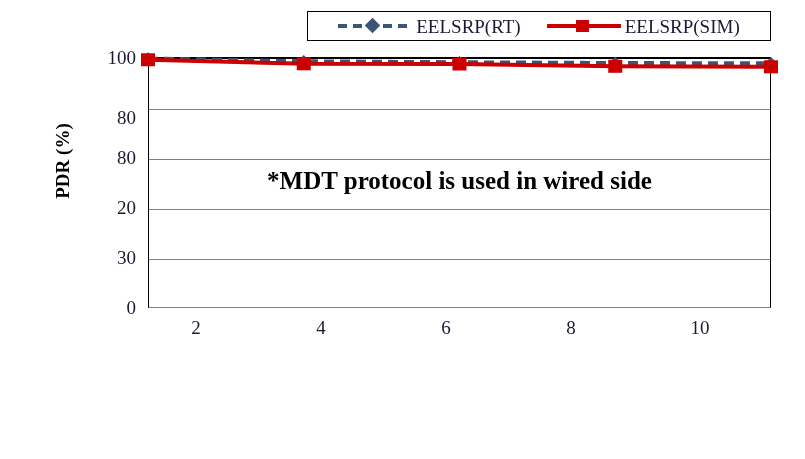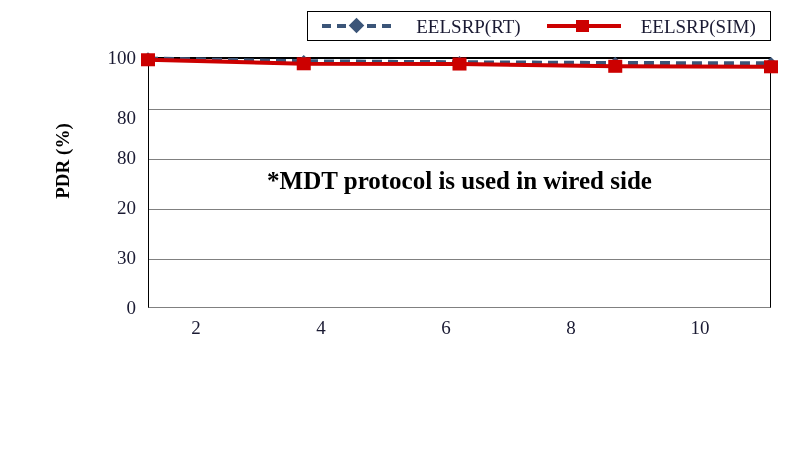--- a/index.html
+++ b/index.html
@@ -42,7 +42,7 @@
   .legend-entry {
     display: flex;
     align-items: center;
-    gap: 20px;
+    gap: 4px;
   }
   .legend-sample {
     position: relative;

